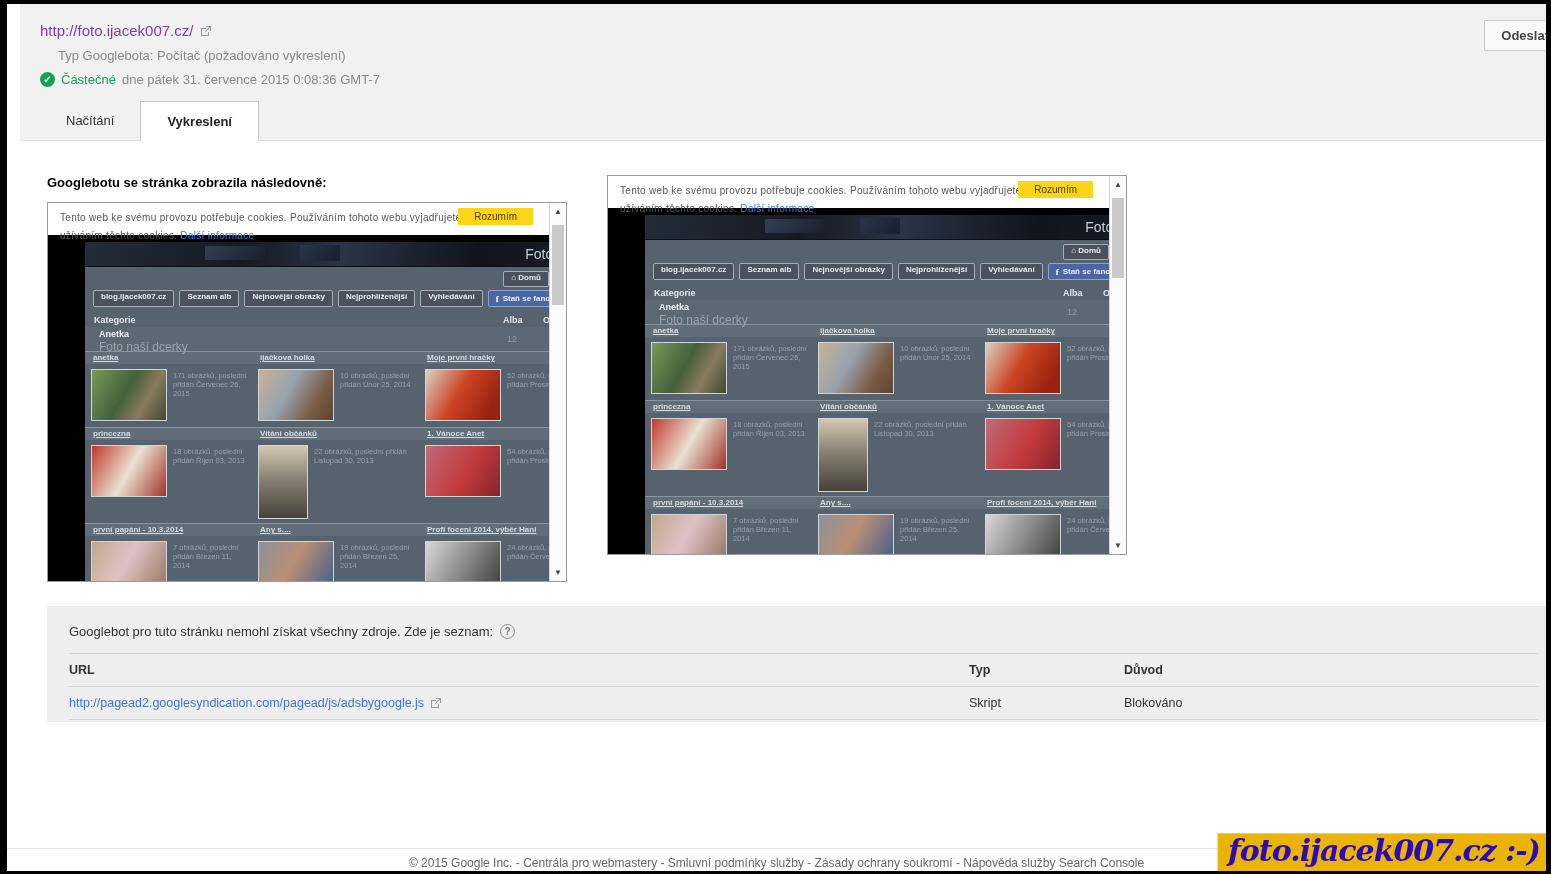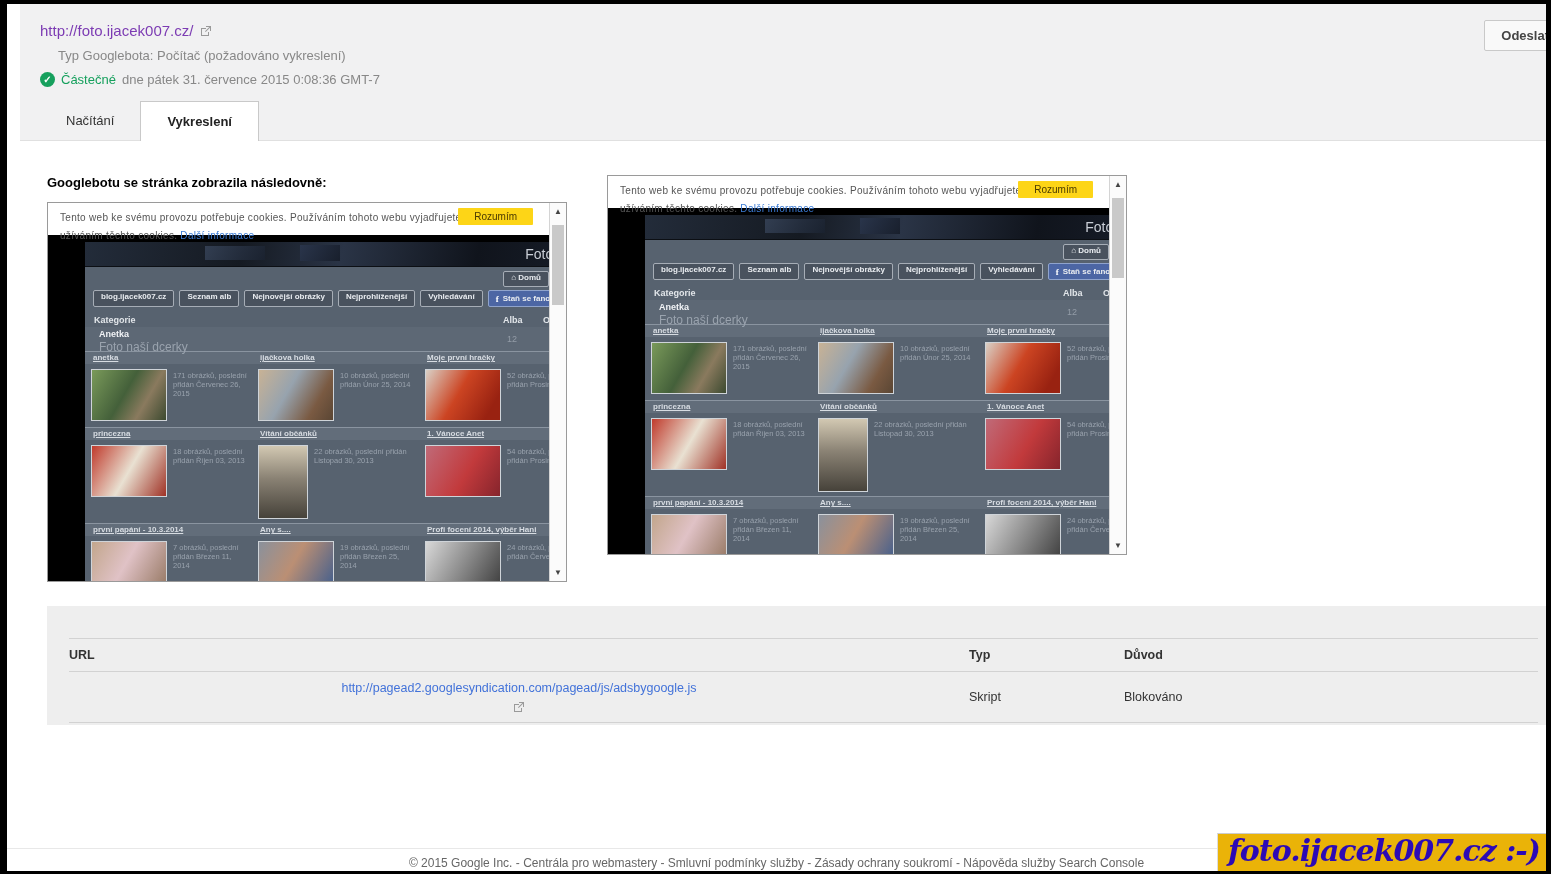--- a/index.html
+++ b/index.html
@@ -420,6 +420,10 @@
   </div>
 
   <div class="res-box">
+    <div class="res-msg">
+      <span>Googlebot pro tuto stránku nemohl získat všechny zdroje. Zde je seznam:</span>
+      <span class="help-icon">?</span>
+    </div>
     <table class="res-table">
       <colgroup>
           <col class="col-url">

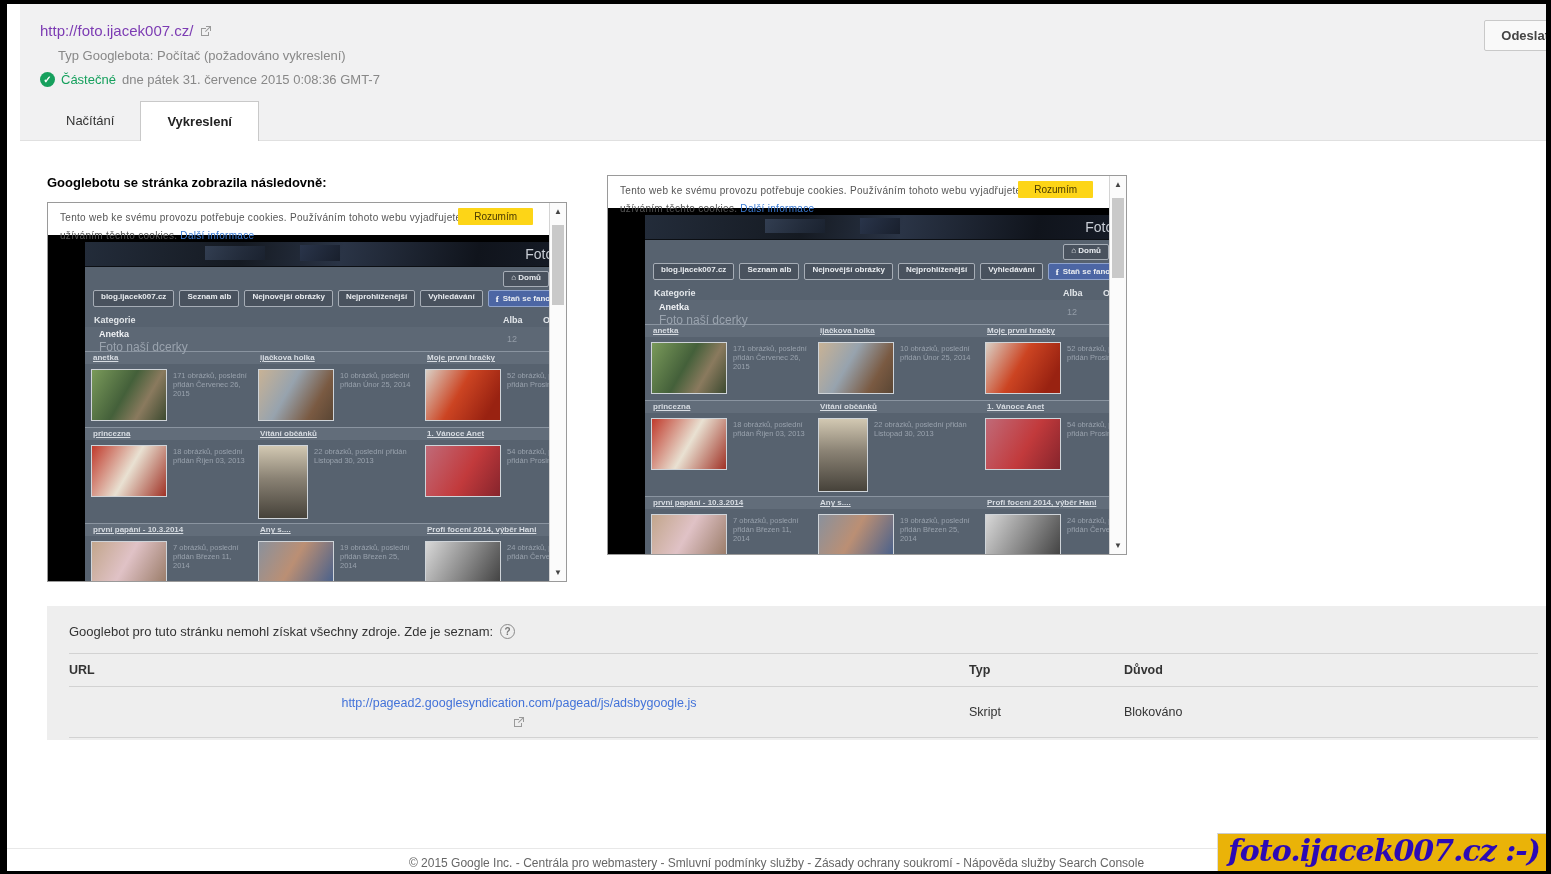--- a/index.html
+++ b/index.html
@@ -128,7 +128,7 @@
   .res-table td { color:#333; border-bottom:1px solid #d2d2d2; }
   .col-url { width:900px; } .col-typ { width:155px; }
   .res-link { color:#4272d9; text-decoration:none; cursor:pointer; }
-  .res-link-wrap { display:flex; align-items:center; gap:6px;flex-direction:column; }
+  .res-link-wrap { display:flex; align-items:center; gap:6px; }
 
   
   .footer {

